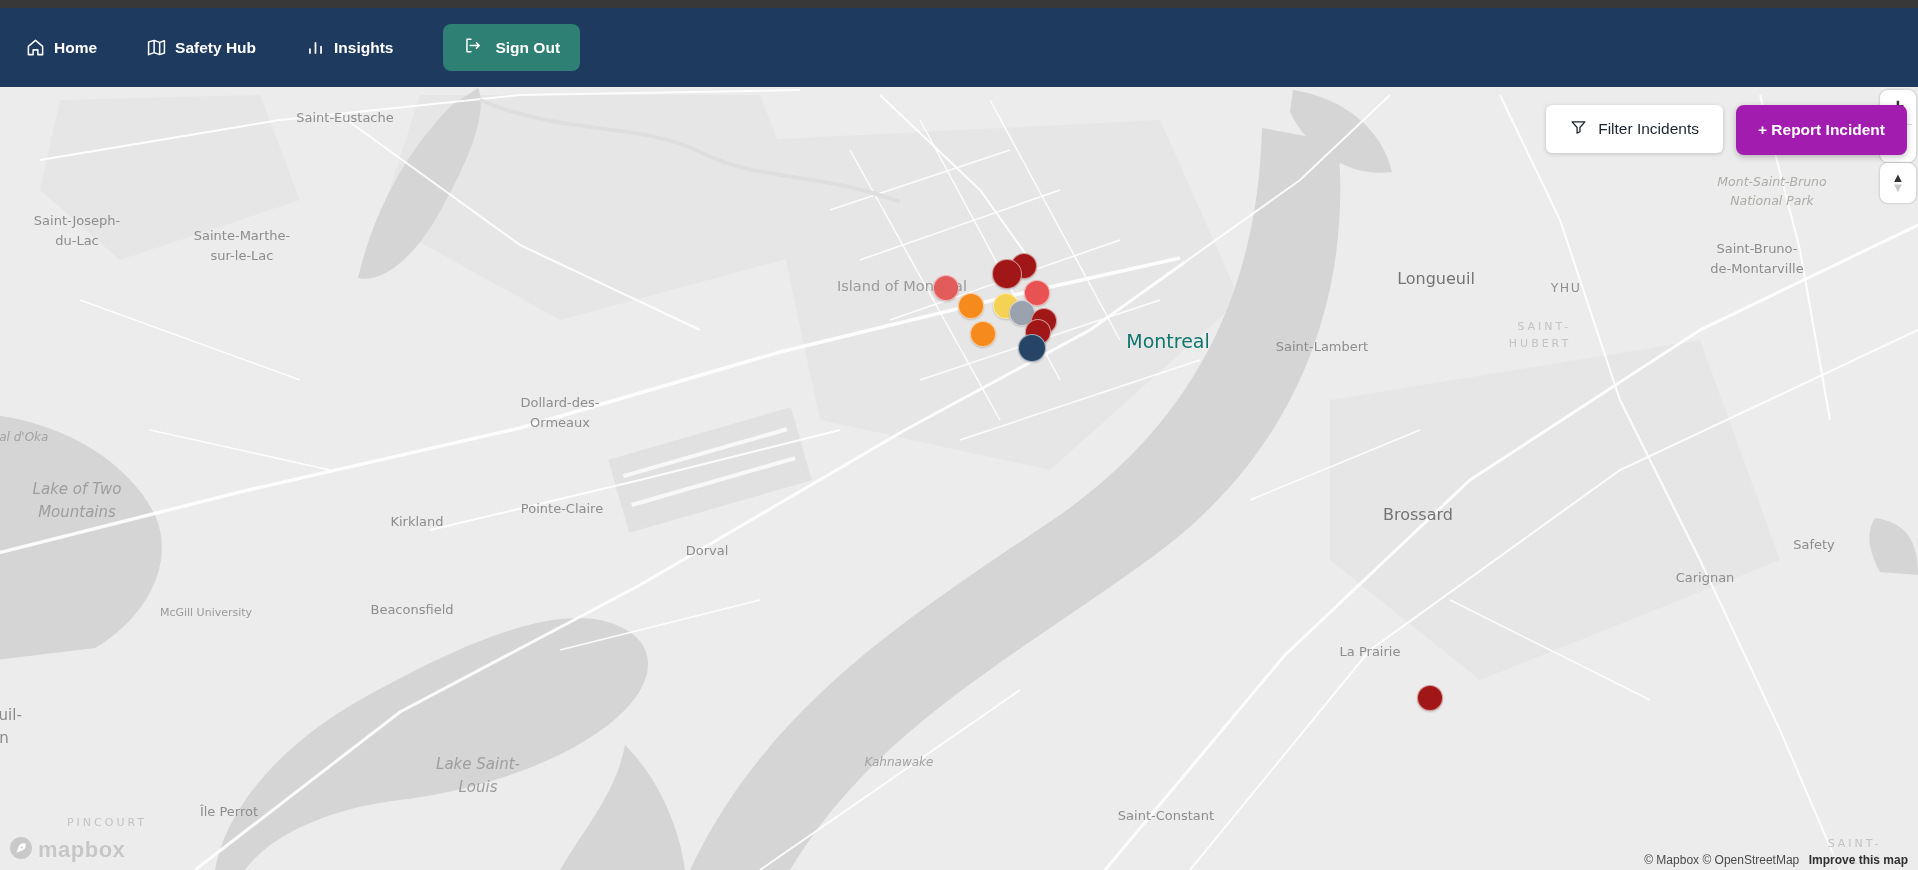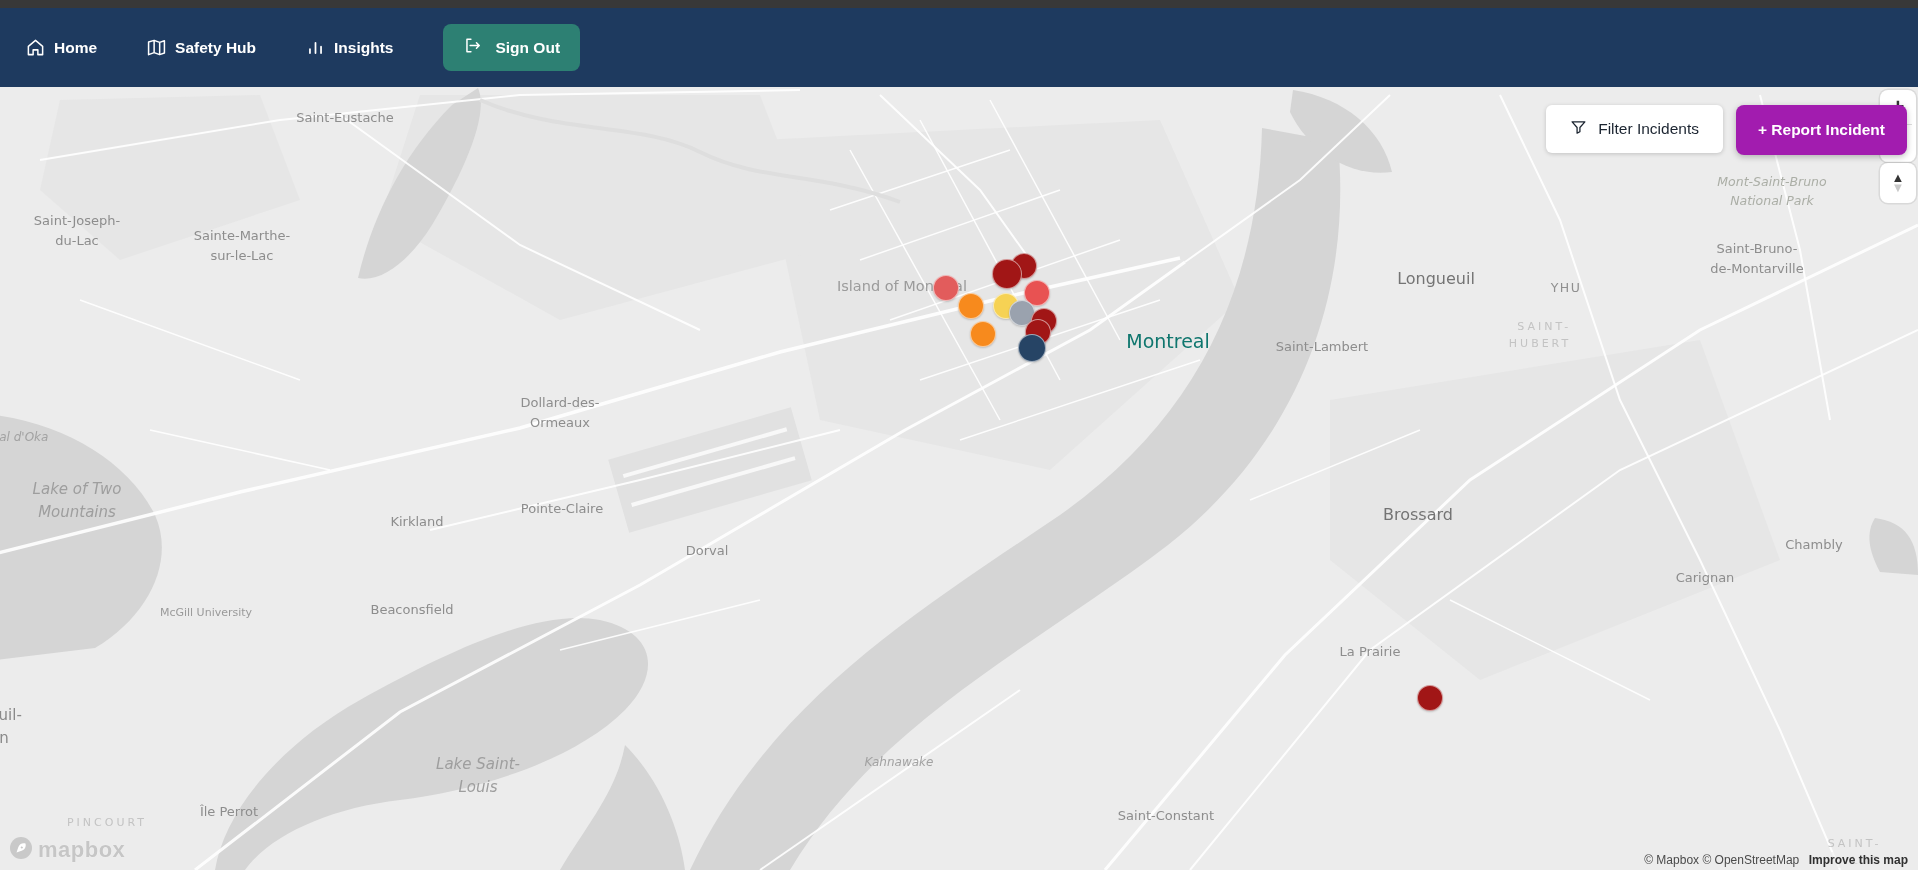--- a/index.html
+++ b/index.html
@@ -193,7 +193,7 @@
       <div class="maplabel city2" style="left: 1418px; top: 428px;">Brossard</div>
       <div class="maplabel town" style="left: 1370px; top: 565px;">La Prairie</div>
       <div class="maplabel town" style="left: 1705px; top: 491px;">Carignan</div>
-      <div class="maplabel town" style="left: 1814px; top: 458px;">Chambly</div>
+      <div class="maplabel town" style="left: 1814px; top: 458px;">Safety</div>
       <div class="maplabel area" style="left: 1845px; top: 765px;">SAINT-LUC</div>
     </div>
 

